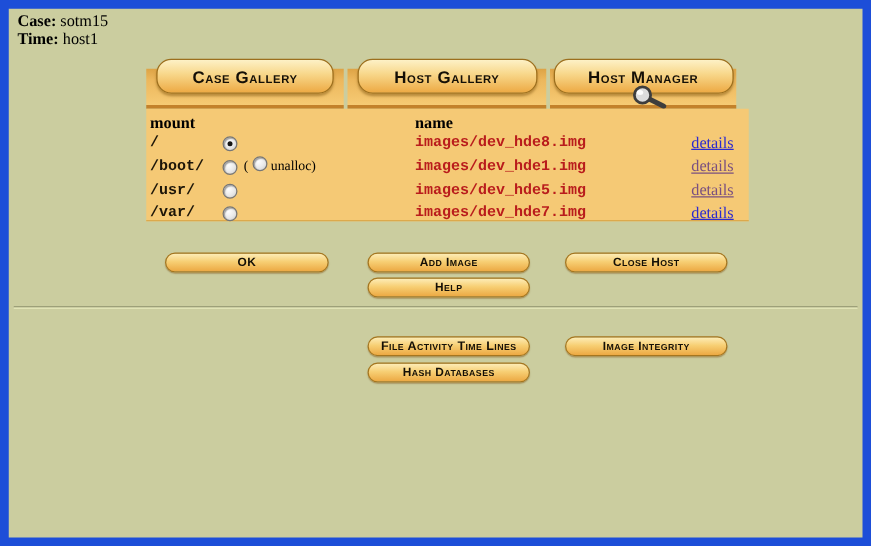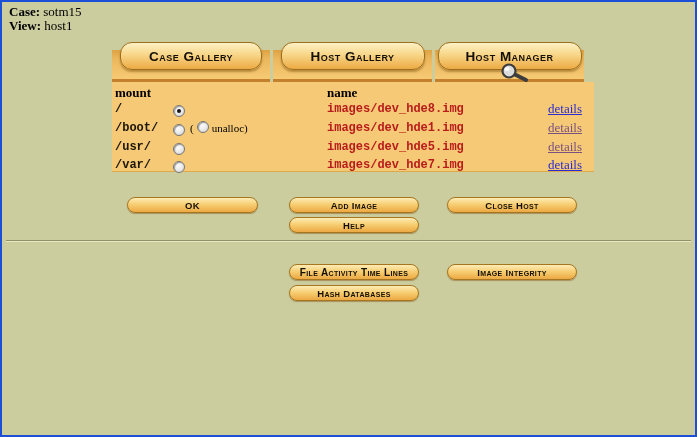--- a/index.html
+++ b/index.html
@@ -5,7 +5,7 @@
   html,body{margin:0;padding:0;background:#9a9a92;}
   #page{
     position:relative; width:697px; height:437px; box-sizing:border-box;
-    background:#cbcd9f; border:2px solid #1d4ed8; overflow:hidden;
+    background:#cbcd9f; border:7px solid #1d4ed8; overflow:hidden;
     font-family:"Liberation Serif", serif; color:#000;
   }
   

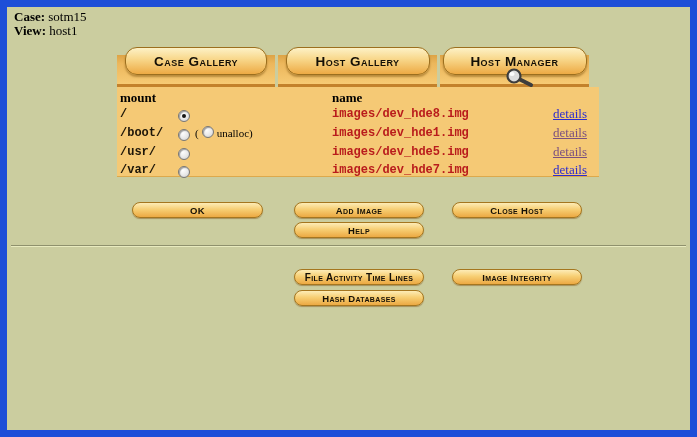--- a/index.html
+++ b/index.html
@@ -78,7 +78,7 @@
 
   <div class="hdr">
     <div><b>Case:</b> <span>sotm15</span></div>
-    <div><b>View:</b> <span>host1</span></div>
+    <div><b>Time:</b> <span>host1</span></div>
   </div>
 
   <div class="tabcell" style="left:110px;width:158px">

